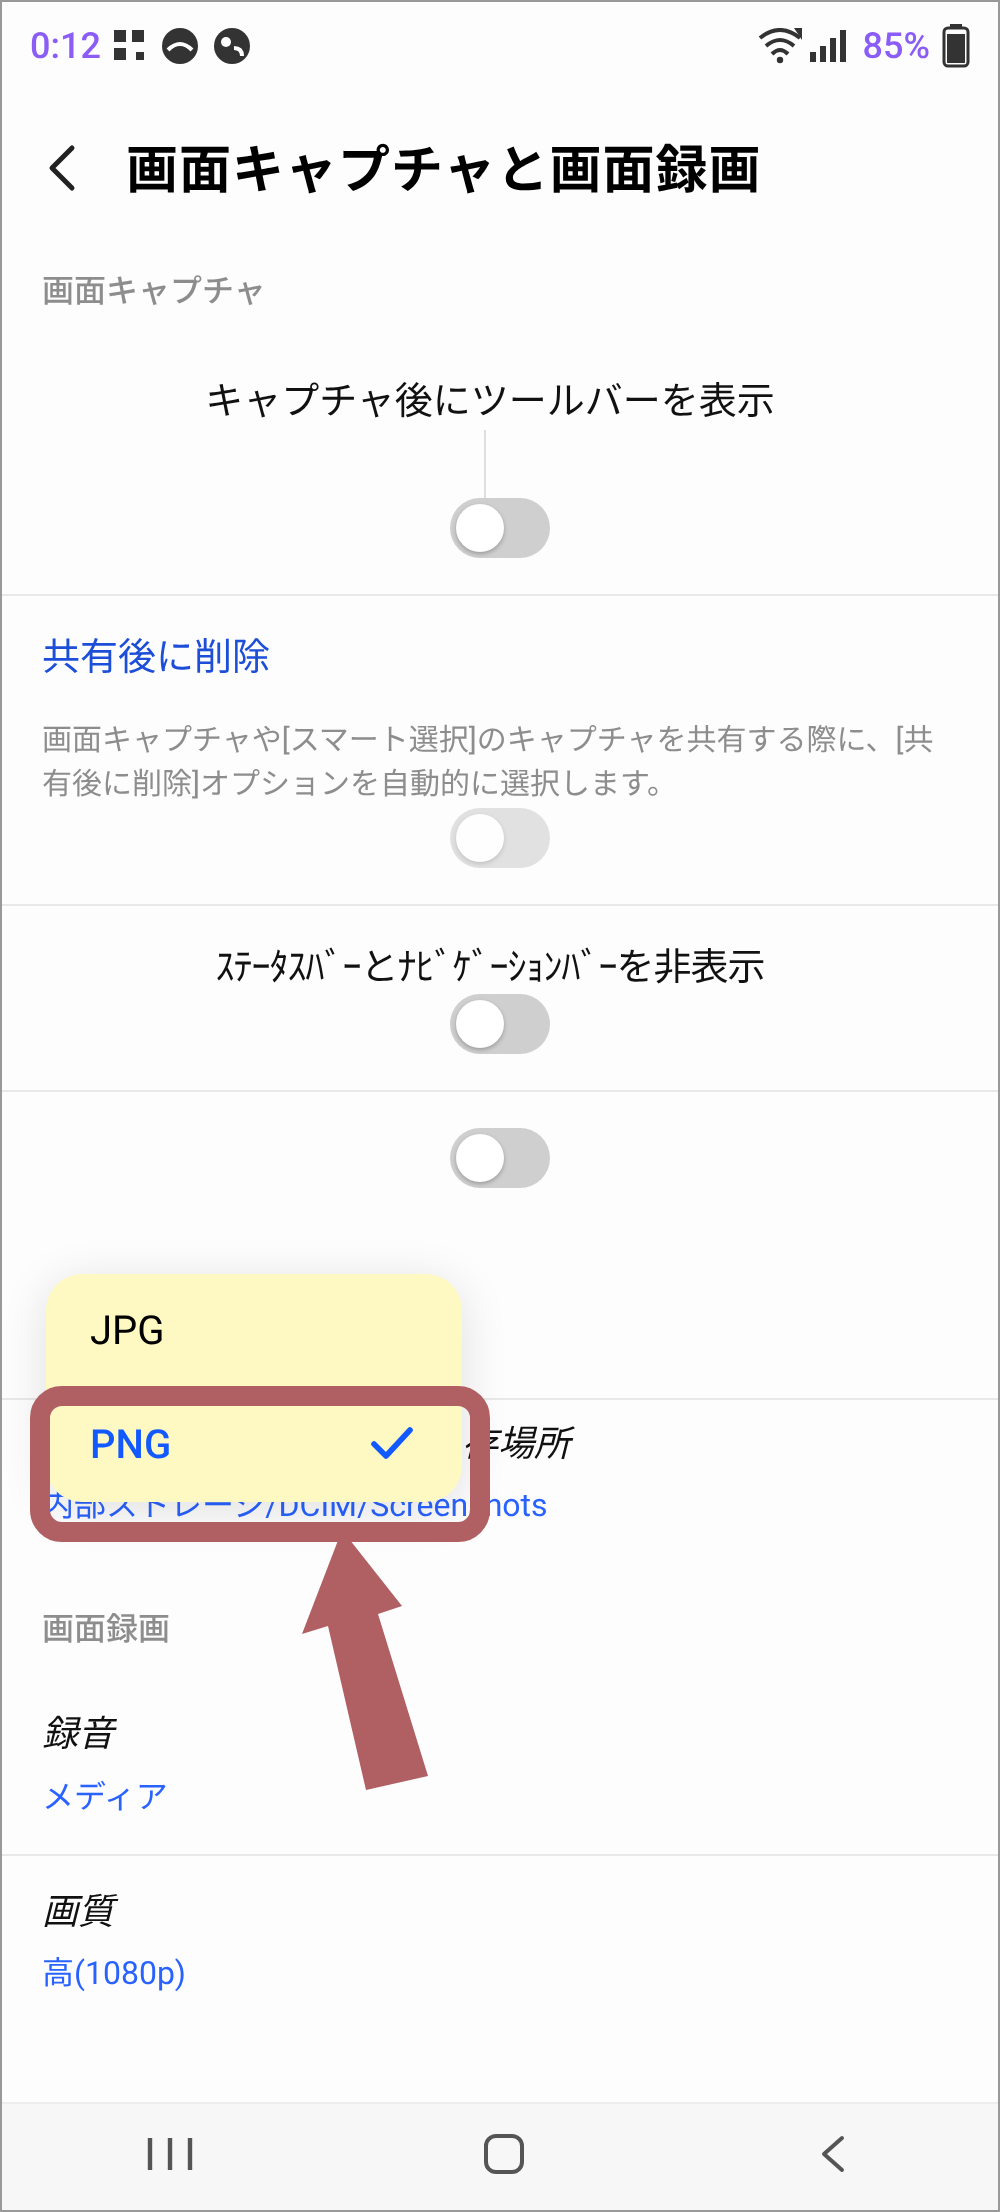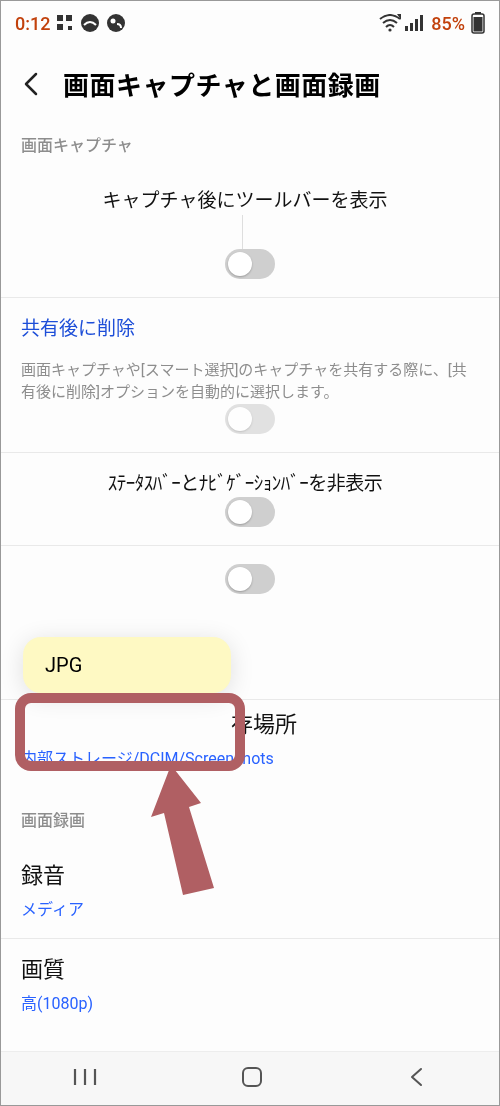--- a/index.html
+++ b/index.html
@@ -21,7 +21,7 @@
       padding: 0 14px;
       font-size: 18px;
       font-weight: 500;
-      color: #c2410c;
+      color: #8b5cf6;
     }
     .status-left { display:flex; align-items:center; gap:6px; }
     .status-right { display:flex; align-items:center; gap:4px; }

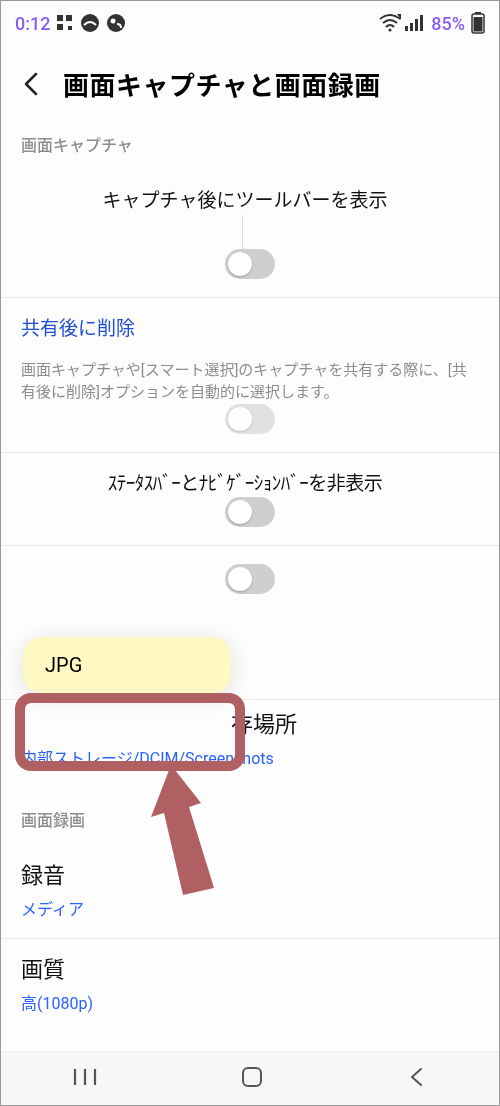--- a/index.html
+++ b/index.html
@@ -263,6 +263,12 @@
   <div class="popup-item">
     <span>JPG</span>
   </div>
+  <div class="popup-item selected">
+    <span>PNG</span>
+    <svg width="26" height="26" viewBox="0 0 26 26">
+        <path d="M4 13 L10 19 L22 6" stroke="#1259ff" stroke-width="2.8" fill="none" stroke-linecap="round" stroke-linejoin="round"></path>
+      </svg>
+  </div>
 </div>
 
 <div class="annotation-box"></div>

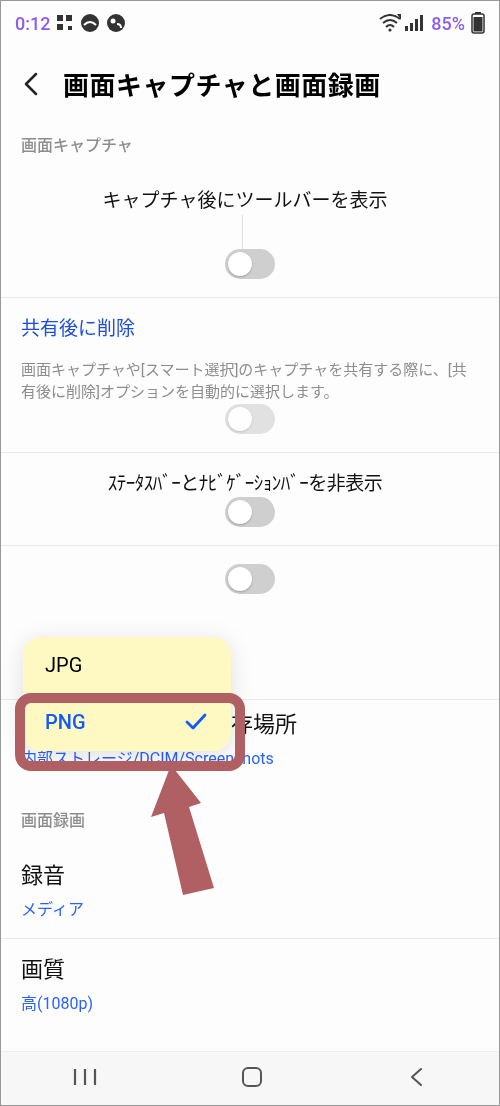--- a/index.html
+++ b/index.html
@@ -141,7 +141,7 @@
 
     .row.no-border { border-bottom:none; }
     .stack-row { padding:16px 20px 18px 20px; border-bottom: 1px solid rgba(0,0,0,0.08);}
-    .stack-row .row-title { font-size:22px;}
+    .stack-row .row-title { font-size:18px;font-style:italic;}
 
     .small-pad-top { padding-top: 20px; }
 

